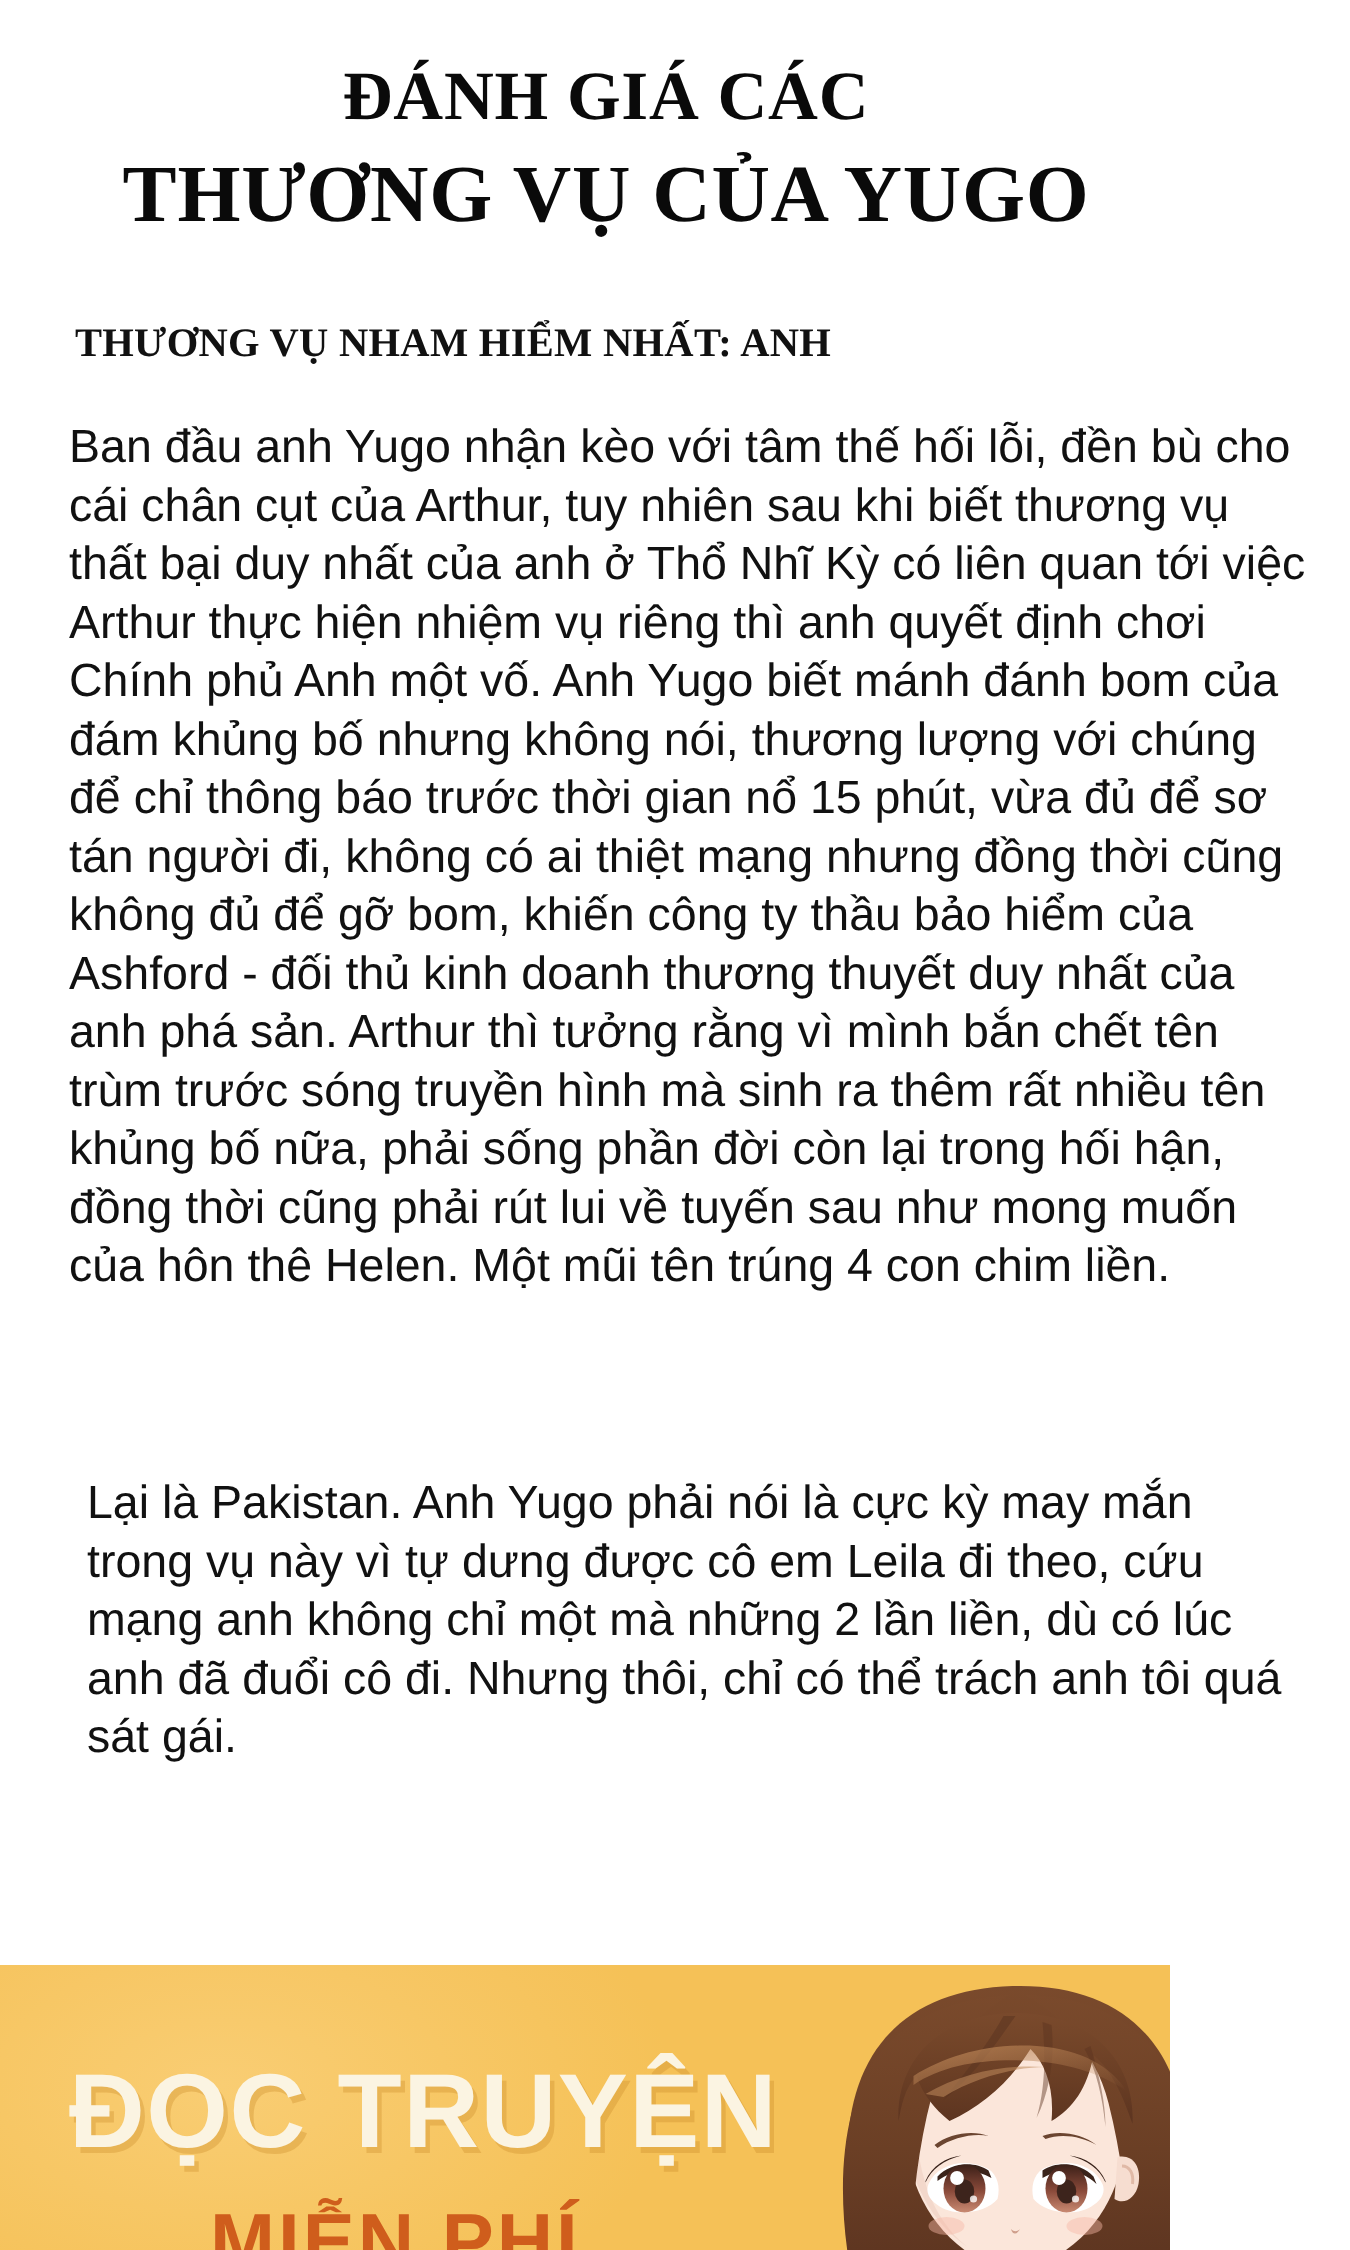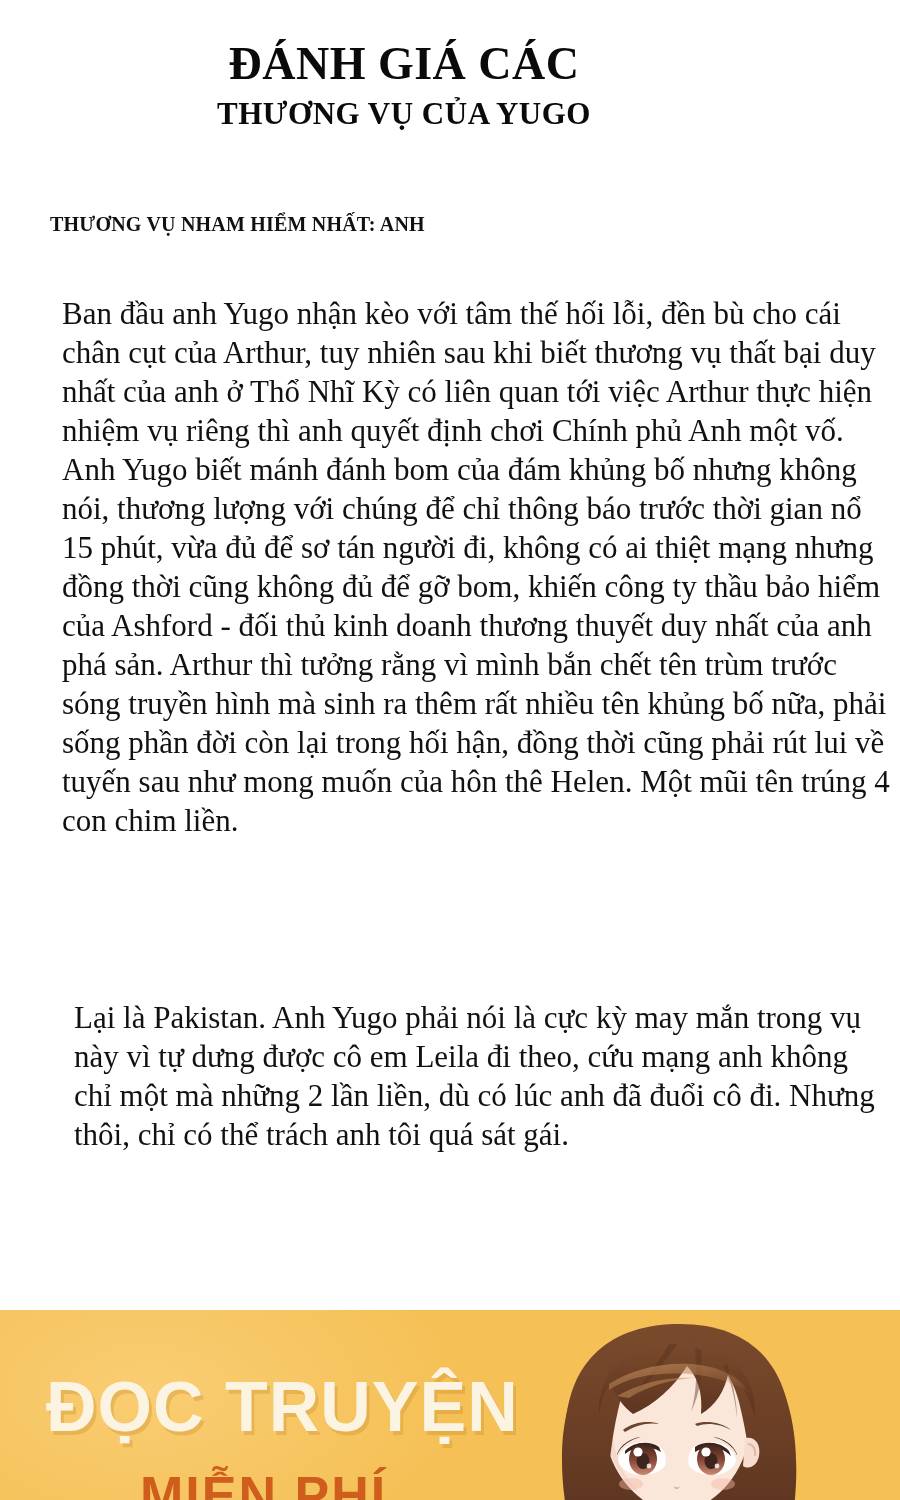--- a/index.html
+++ b/index.html
@@ -45,7 +45,7 @@
   }
   .main-title .tline { display: block; white-space: nowrap; }
   .main-title .tline-1 { font-size: 46px; }
-  .main-title .tline-2 { font-size: 31px; }
+  .main-title .tline-2 { font-size: 54px; }
 
   .section-heading {
     margin: 0;

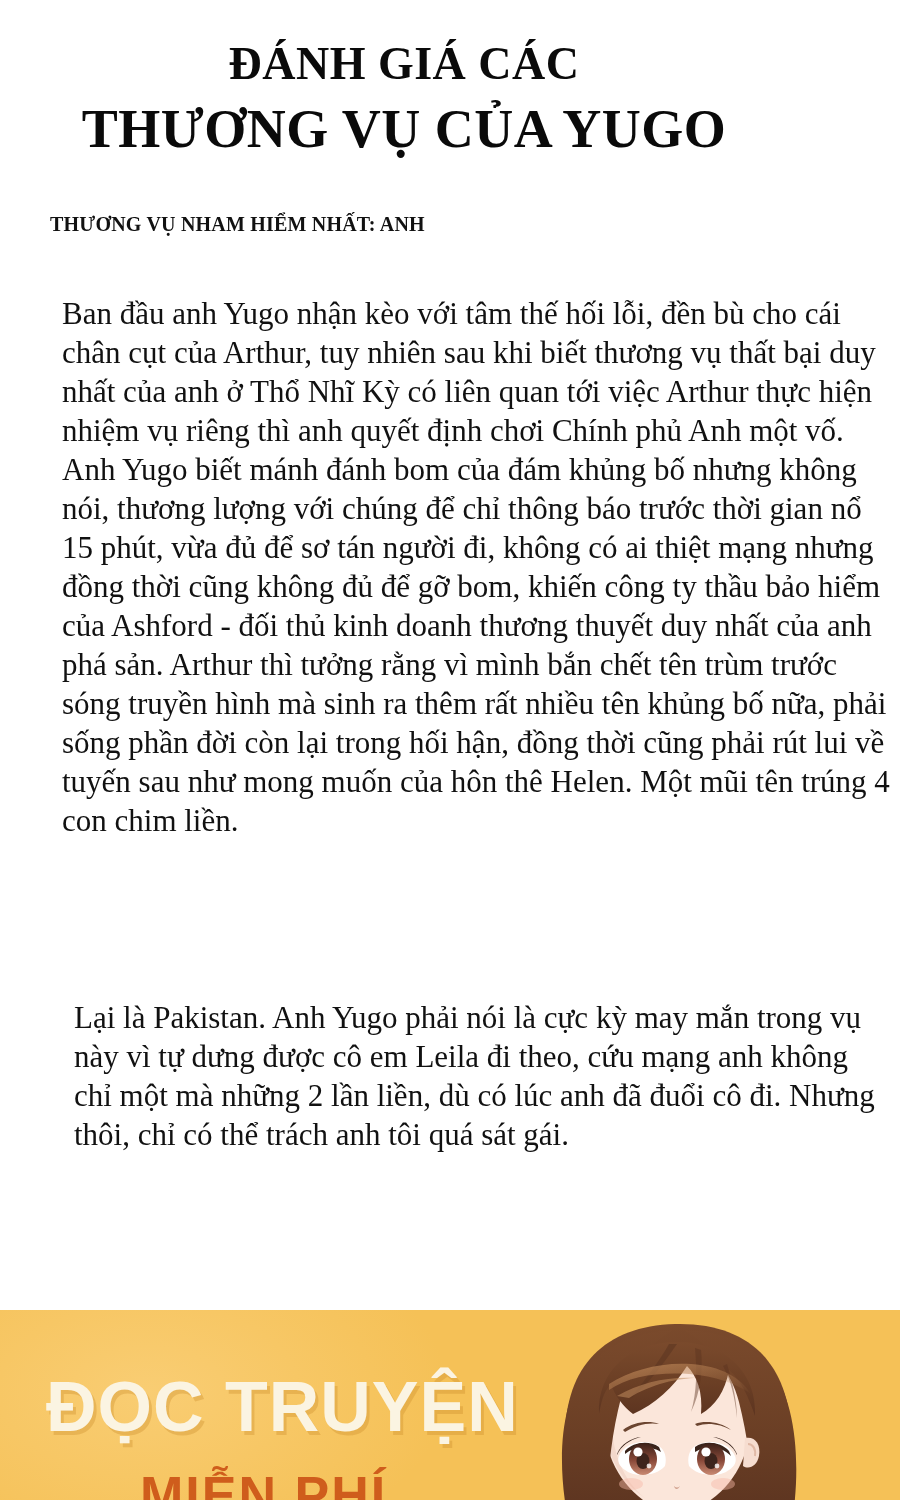--- a/index.html
+++ b/index.html
@@ -52,7 +52,7 @@
     padding: 0 46px;
     font-family: "Liberation Serif", "DejaVu Serif", serif;
     font-weight: bold;
-    font-size: 20px;
+    font-size: 27px;
     line-height: 1.2;
     color: #111111;
     letter-spacing: 0.2px;

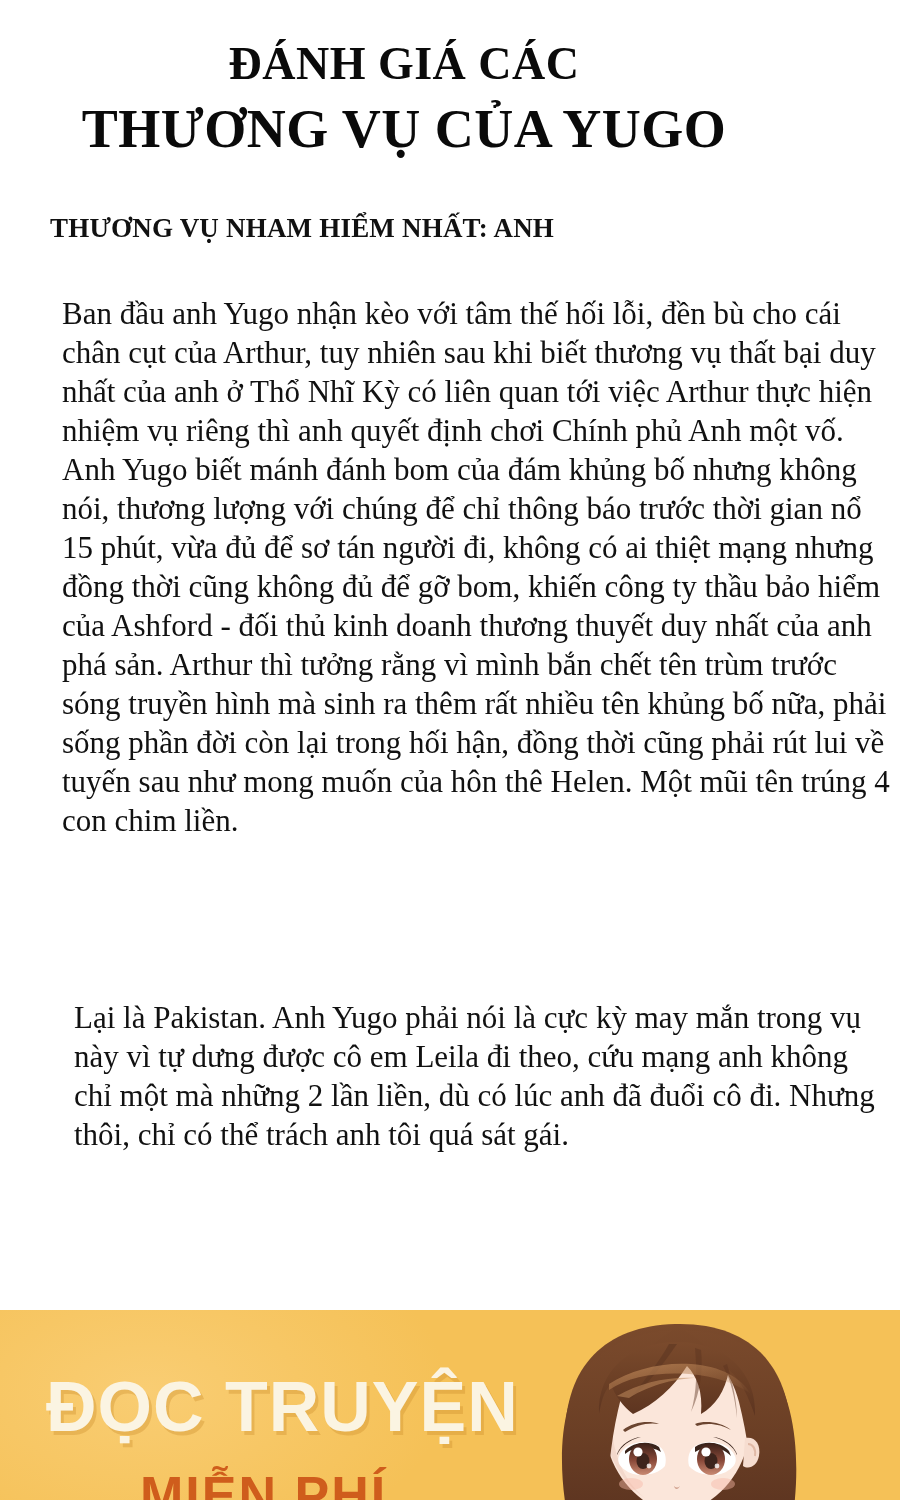--- a/index.html
+++ b/index.html
@@ -63,8 +63,8 @@
 
   .body-para {
     position: absolute;
-    margin: 16px;
-    font-family: Liberation Serif, serif;
+    margin: 0;
+    font-family: Liberation Sans, sans-serif;
     font-size: 31px;
     line-height: 39px;
     color: #111111;

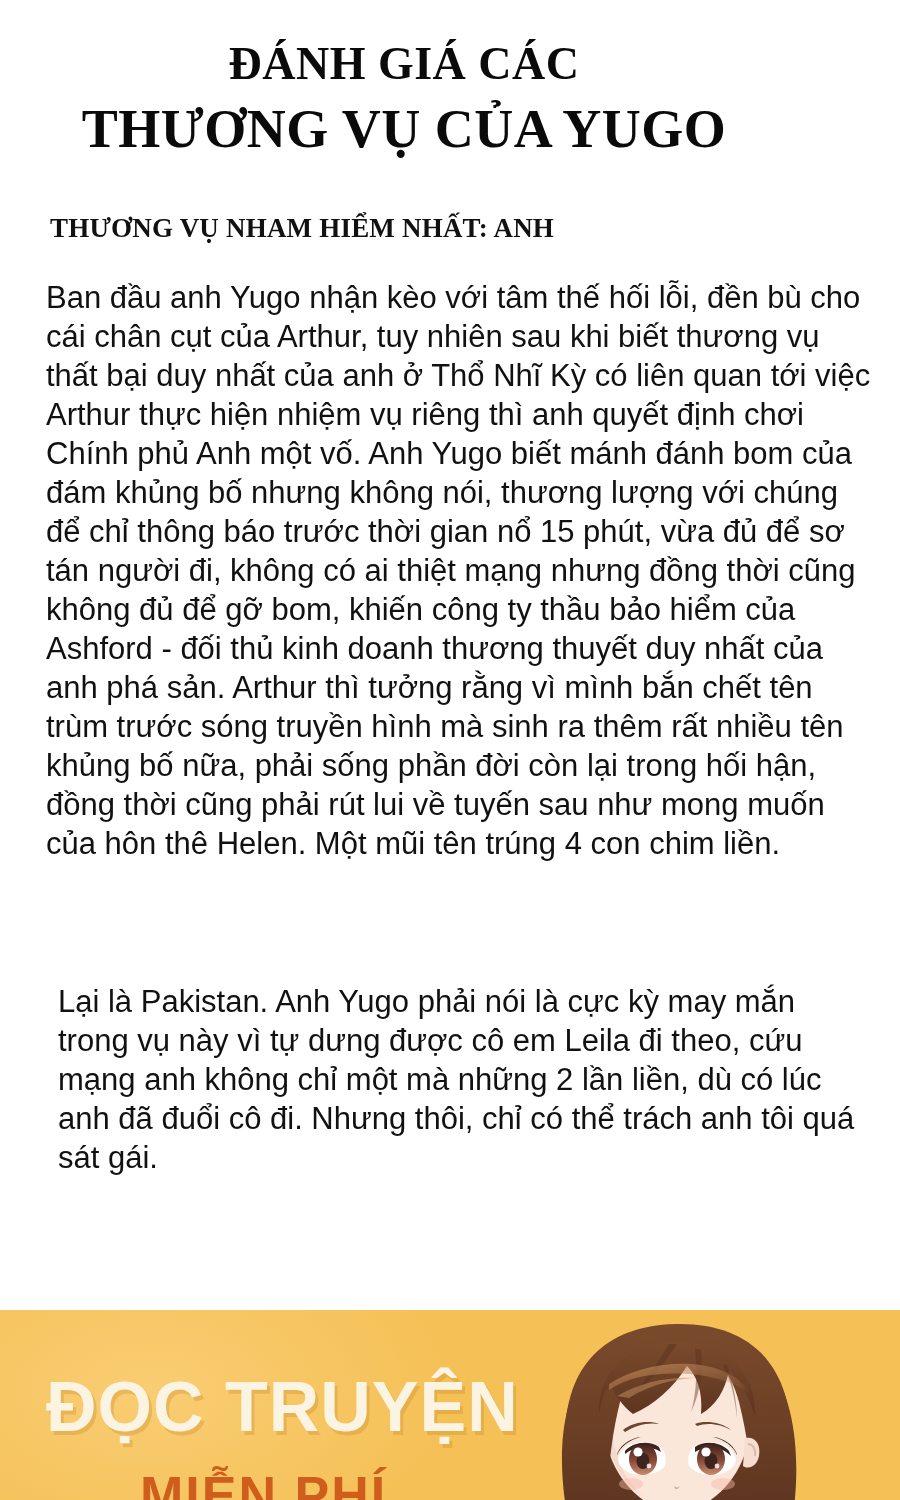--- a/index.html
+++ b/index.html
@@ -87,7 +87,7 @@
     position: absolute;
     left: 0;
     top: 1310px;
-    width: 900px;
+    width: 780px;
     height: 190px;
     background: #f5c157;
     overflow: hidden;

